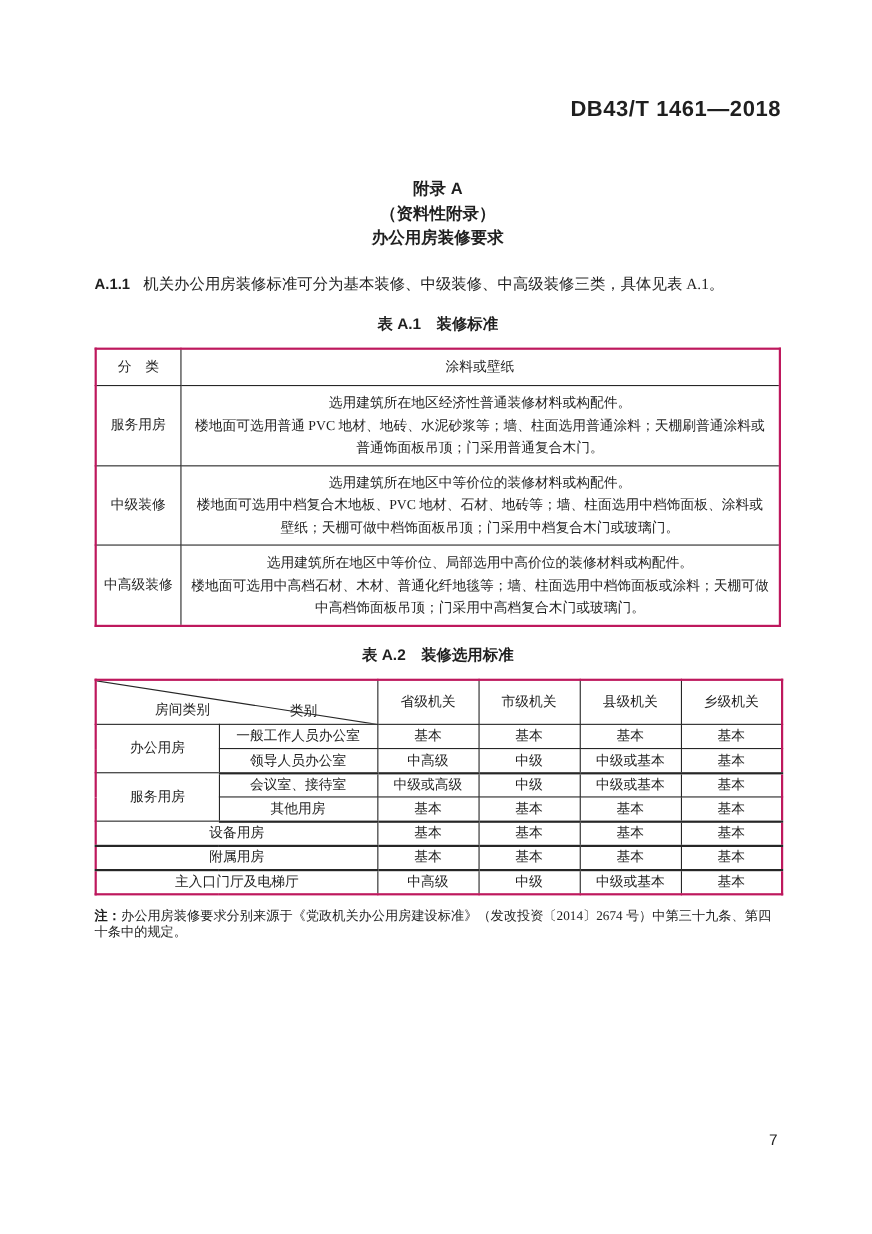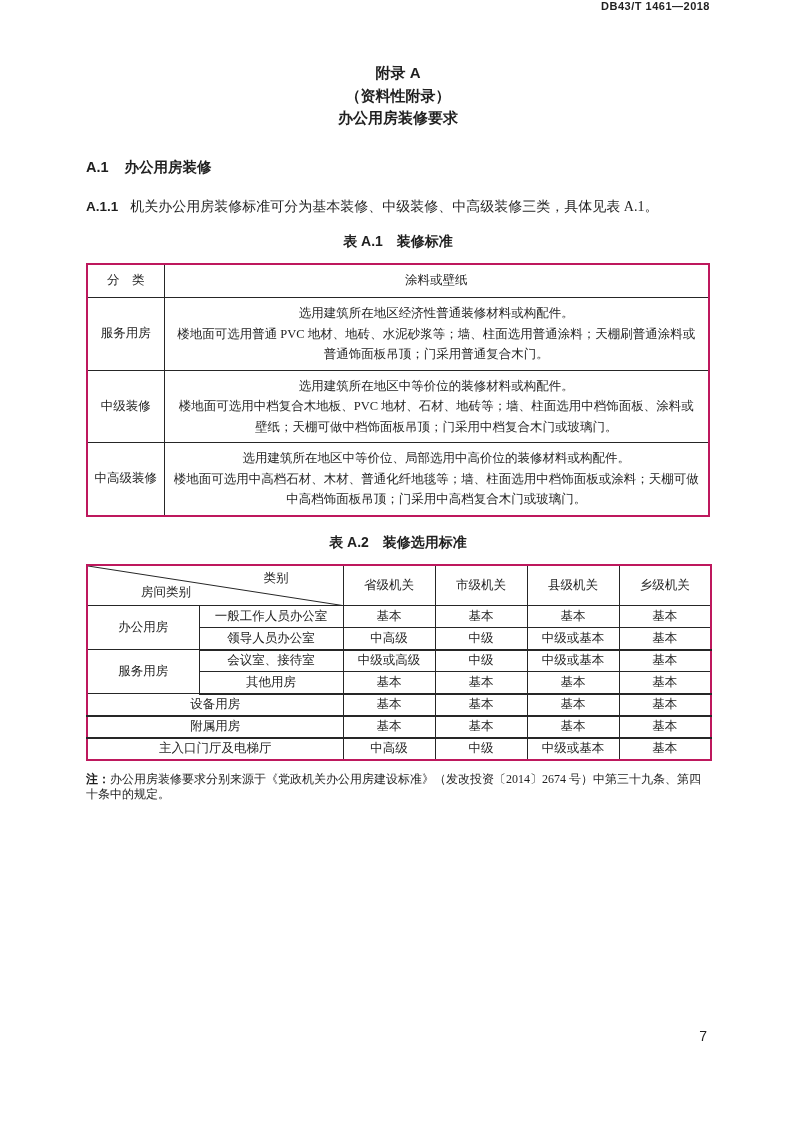--- a/index.html
+++ b/index.html
@@ -15,9 +15,10 @@
   .content { padding:0 83px 0 86px; }
 
   .doc-header {
+    padding-top:88px;
     text-align:right;
     font-family:"Liberation Sans", sans-serif;
-    font-size:11px;
+    font-size:20px;
     letter-spacing:0.5px;
     font-weight:bold;
   }

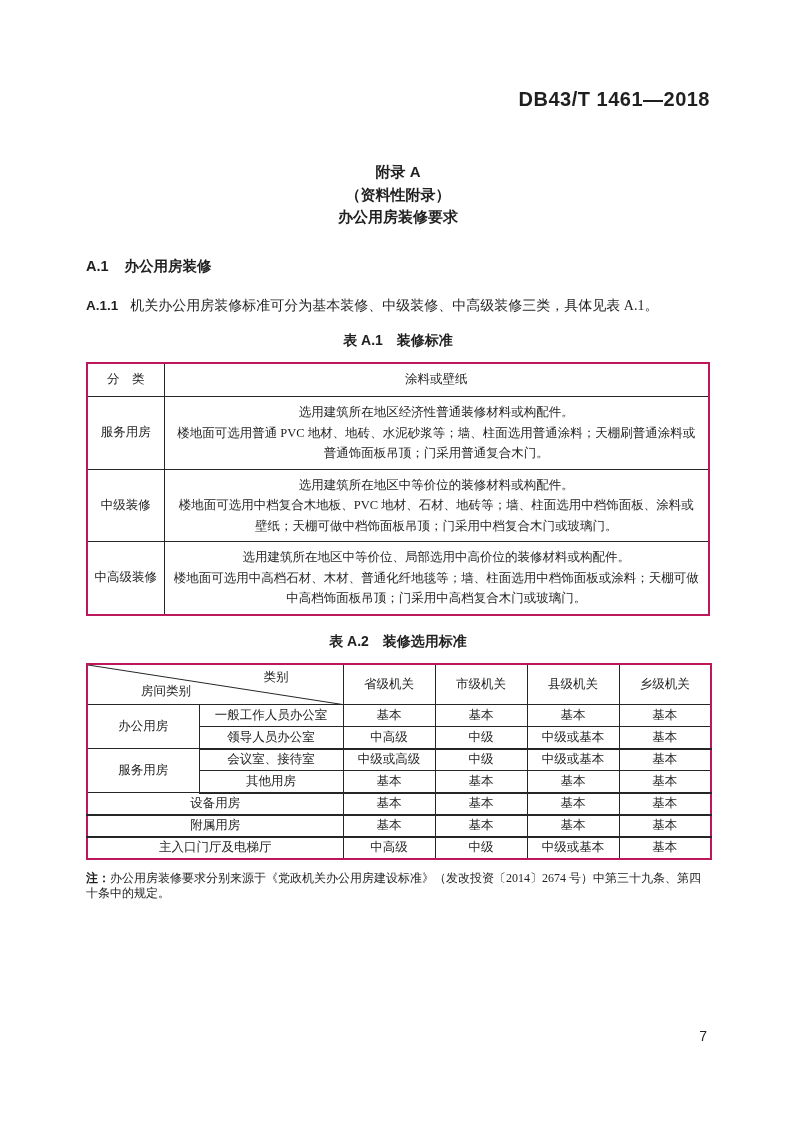--- a/index.html
+++ b/index.html
@@ -123,9 +123,6 @@
       <div>办公用房装修要求</div>
     </div>
 
-    <div class="heading-a1">
-      <span class="clause-num">A.1</span><span>办公用房装修</span>
-    </div>
 
     <div class="para">
       <span class="clause-num">A.1.1</span><span>机关办公用房装修标准可分为基本装修、中级装修、中高级装修三类，具体见表 A.1。</span>

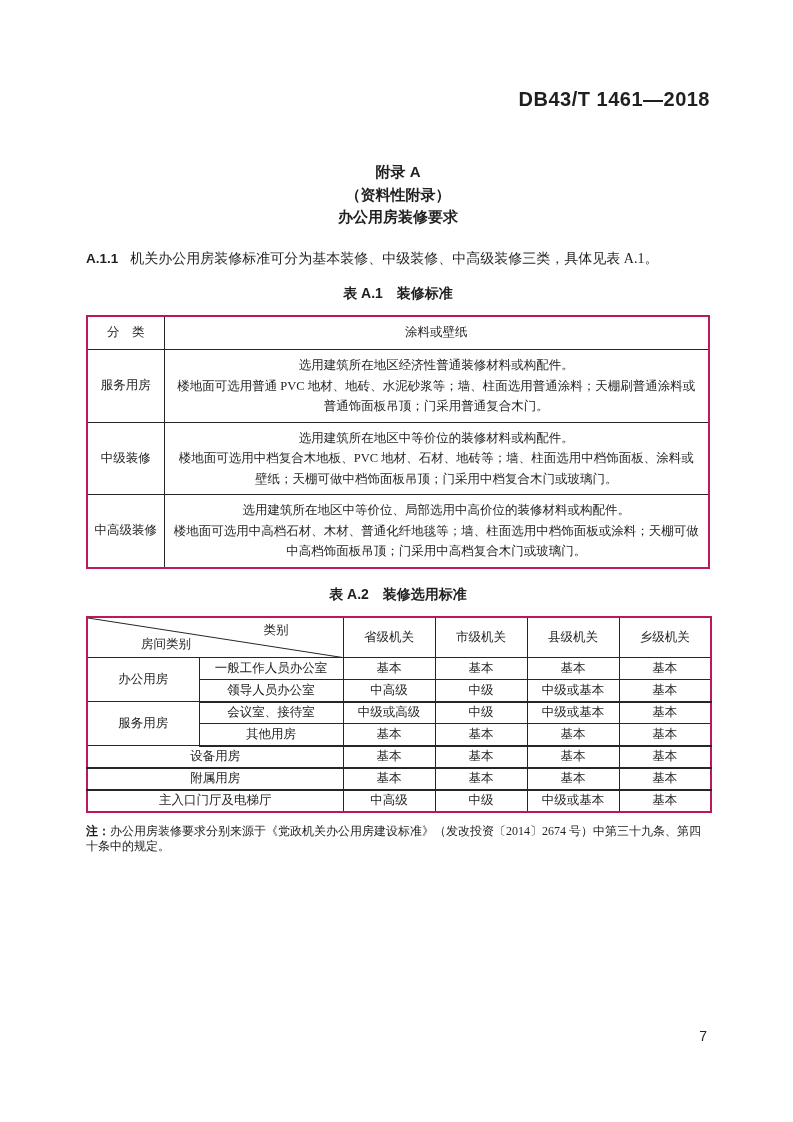--- a/index.html
+++ b/index.html
@@ -90,7 +90,7 @@
   .tbl-a2 th { font-size:12.5px; }
   .corner-cell { position:relative; padding:0; }
   .corner-cell svg { position:absolute; left:0; top:0; width:100%; height:100%; display:block; }
-  .corner-top    { position:absolute; top:4px;  right:54px; font-size:12.5px; }
+  .corner-top    { position:absolute; top:19px;  right:54px; font-size:12.5px; }
   .corner-bottom { position:absolute; bottom:4px; left:9px; font-size:12.5px;margin-left:44px; }
   .tbl-a2 tr.group-end td { border-bottom-width:2px; }
 

